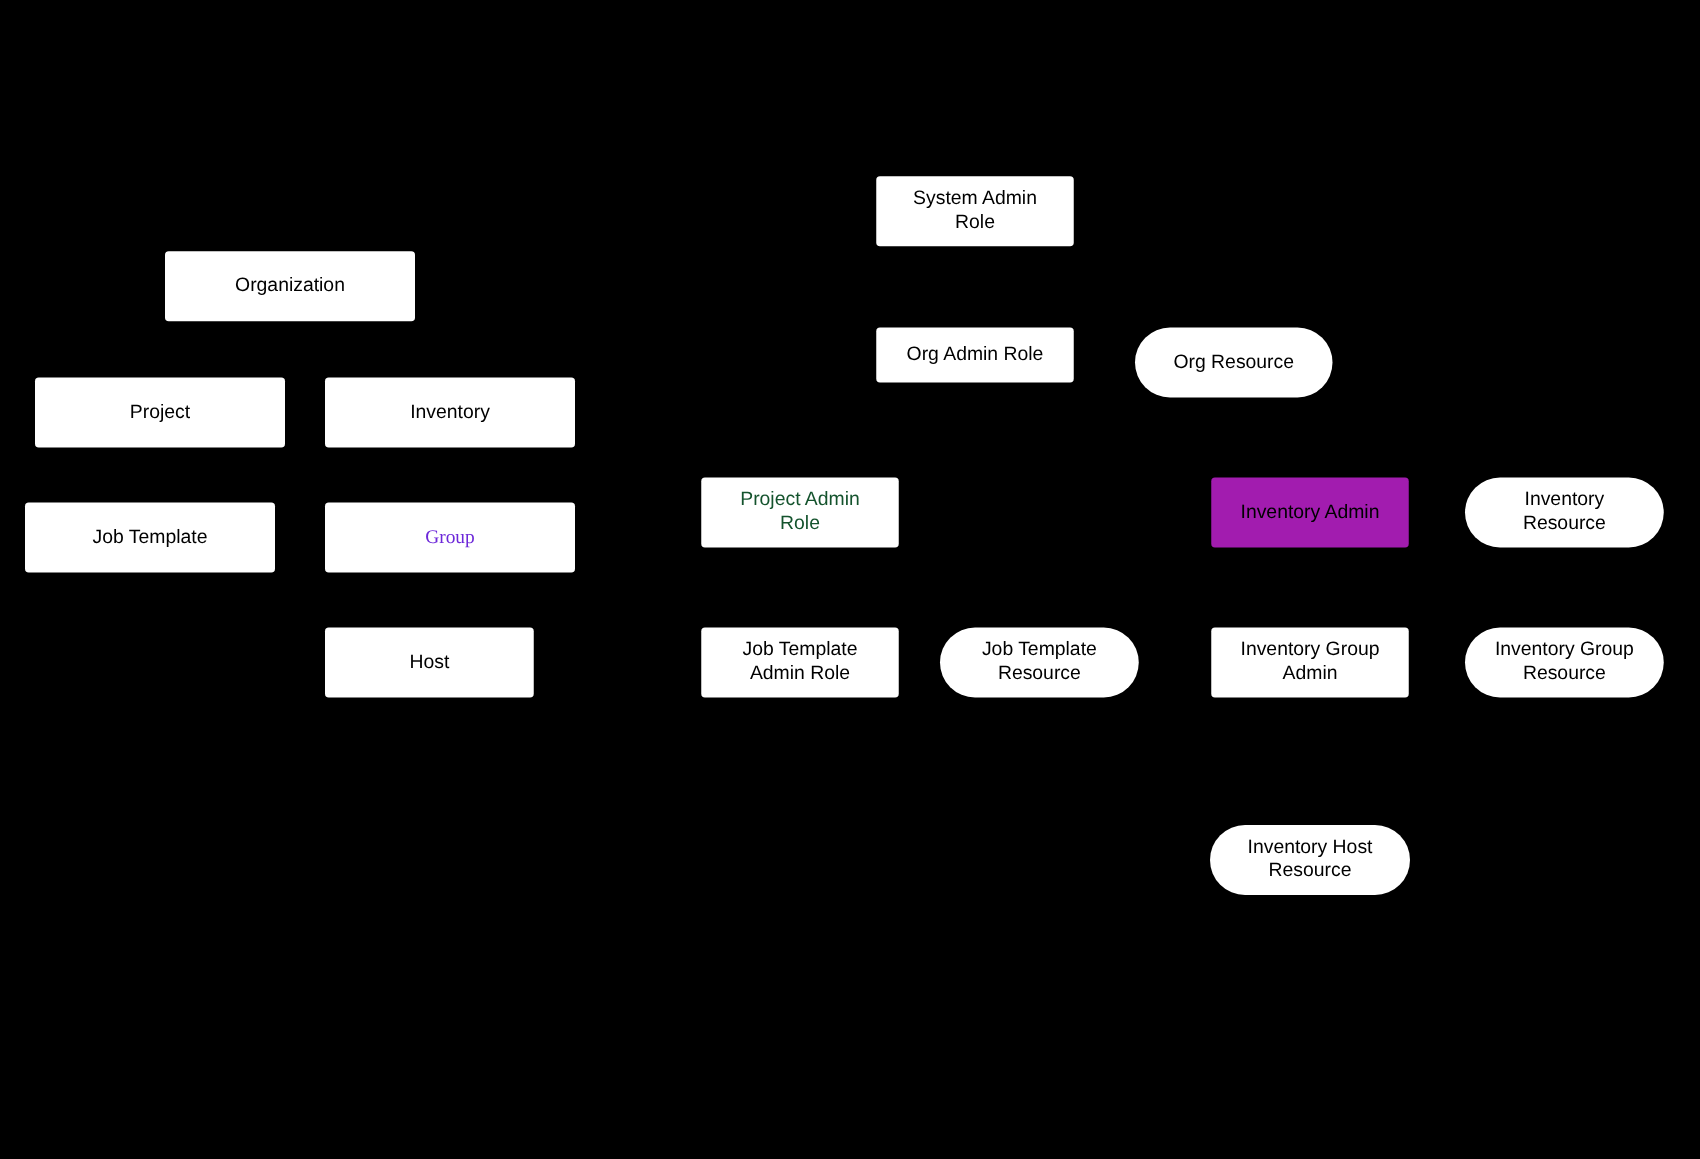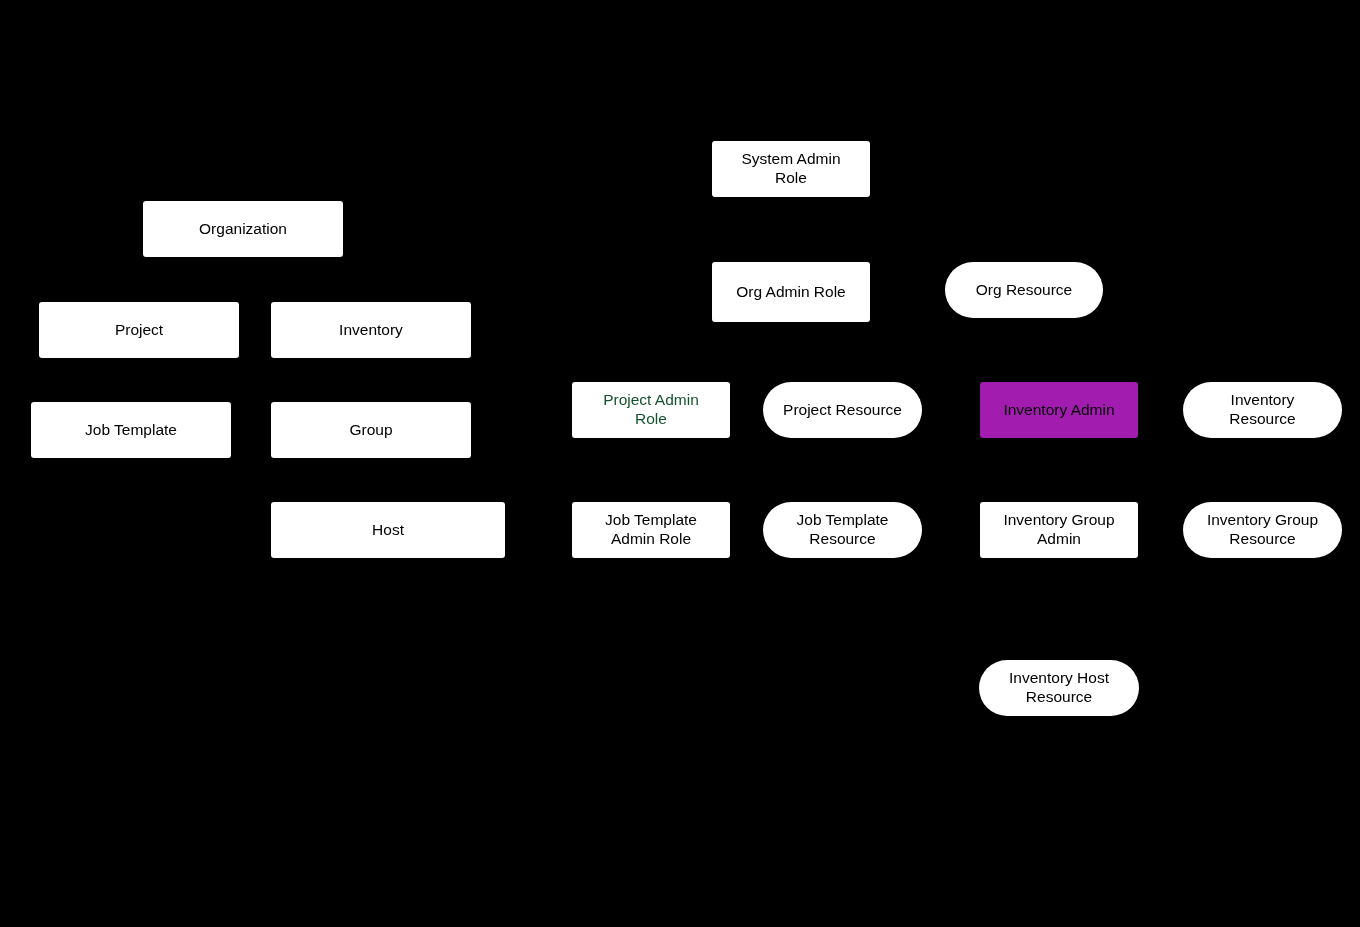--- a/index.html
+++ b/index.html
@@ -28,7 +28,6 @@
     box-sizing: border-box;
     padding: 2px 6px;
     white-space: pre-line;
-    margin-left: 11px;
   }
   .rect {
     border-radius: 3px;

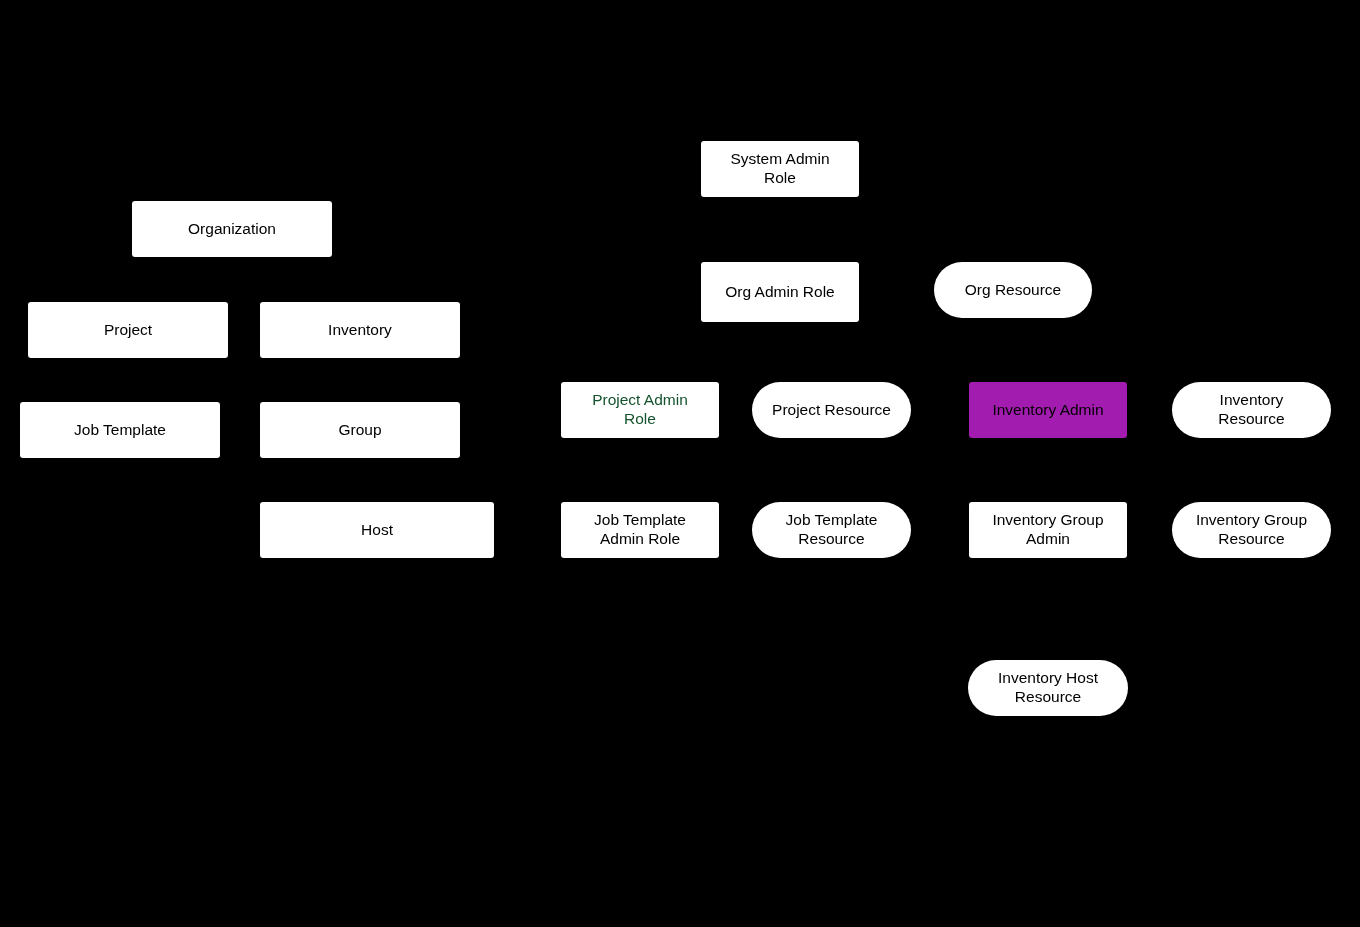--- a/index.html
+++ b/index.html
@@ -48,7 +48,7 @@
     <div class="node rect" style="left: 260px; top: 502px; width: 234px; height: 56px; background: rgb(255, 255, 255); color: rgb(0, 0, 0);">Host</div>
     <div class="node rect" style="left: 701px; top: 141px; width: 158px; height: 56px; background: rgb(255, 255, 255); color: rgb(0, 0, 0);">System Admin
 Role</div>
-    <div class="node rect" style="left: 701px; top: 262px; width: 158px; height: 60px; background: rgb(255, 255, 255); color: rgb(0, 0, 0);">Org Admin Role</div>
+    <div class="node rect" style="left: 701px; top: 262px; width: 158px; height: 44px; background: rgb(255, 255, 255); color: rgb(0, 0, 0);">Org Admin Role</div>
     <div class="node round" style="left: 934px; top: 262px; width: 158px; height: 56px; background: rgb(255, 255, 255); color: rgb(0, 0, 0);">Org Resource</div>
     <div class="node rect" style="left: 561px; top: 382px; width: 158px; height: 56px; background: rgb(255, 255, 255); color: #14532d;">Project Admin
 Role</div>

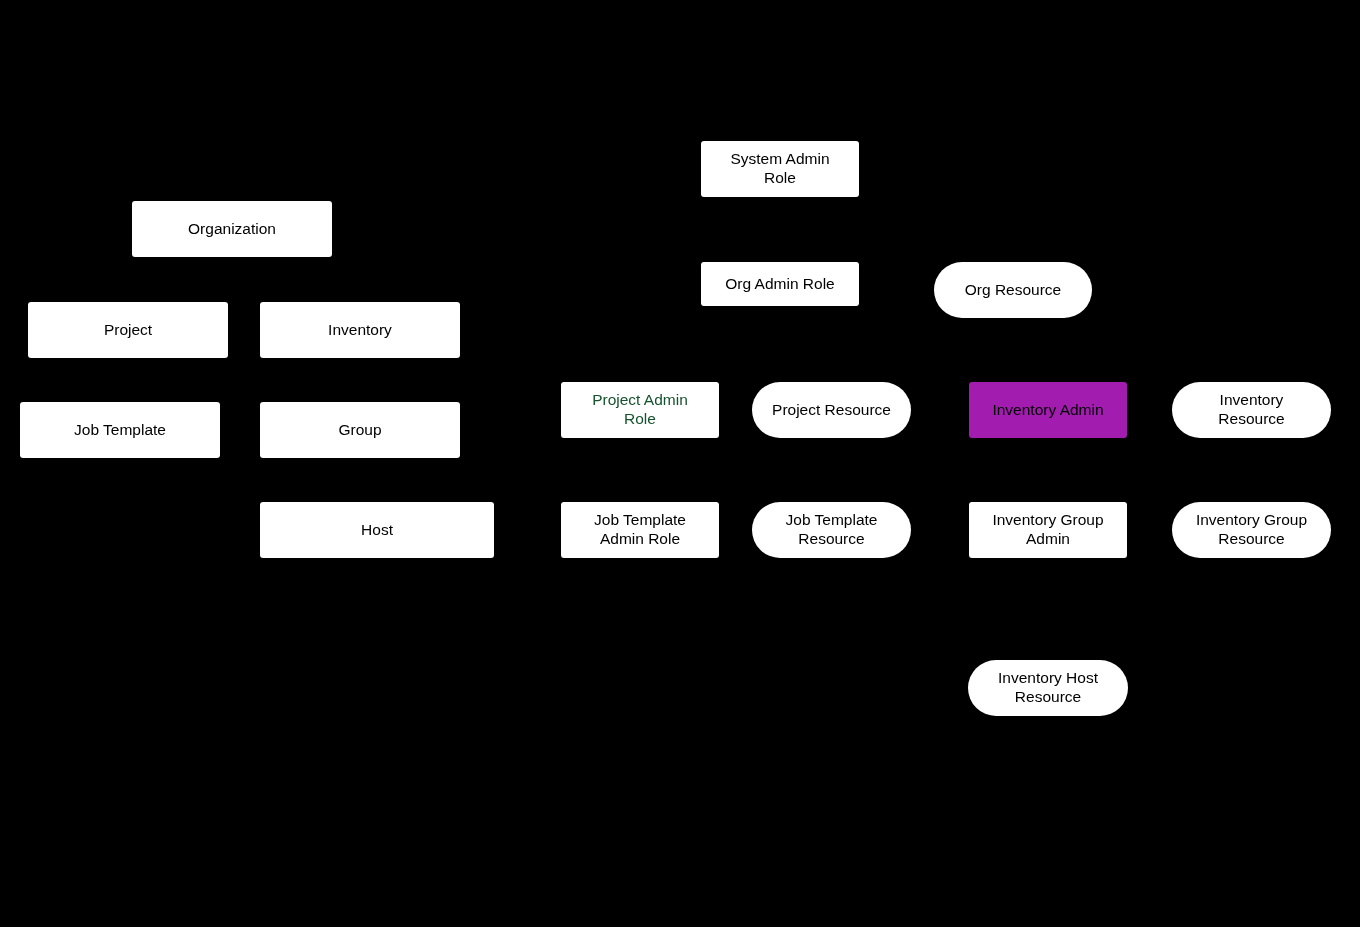--- a/index.html
+++ b/index.html
@@ -49,7 +49,7 @@
     <div class="node rect" style="left: 701px; top: 141px; width: 158px; height: 56px; background: rgb(255, 255, 255); color: rgb(0, 0, 0);">System Admin
 Role</div>
     <div class="node rect" style="left: 701px; top: 262px; width: 158px; height: 44px; background: rgb(255, 255, 255); color: rgb(0, 0, 0);">Org Admin Role</div>
-    <div class="node round" style="left: 934px; top: 262px; width: 158px; height: 56px; background: rgb(255, 255, 255); color: rgb(0, 0, 0);">Org Resource</div>
+    <div class="node round" style="left: 908px; top: 262px; width: 158px; height: 56px; background: rgb(255, 255, 255); color: rgb(0, 0, 0);">Org Resource</div>
     <div class="node rect" style="left: 561px; top: 382px; width: 158px; height: 56px; background: rgb(255, 255, 255); color: #14532d;">Project Admin
 Role</div>
     <div class="node round" style="left: 752px; top: 382px; width: 159px; height: 56px; background: rgb(255, 255, 255); color: rgb(0, 0, 0);">Project Resource</div>

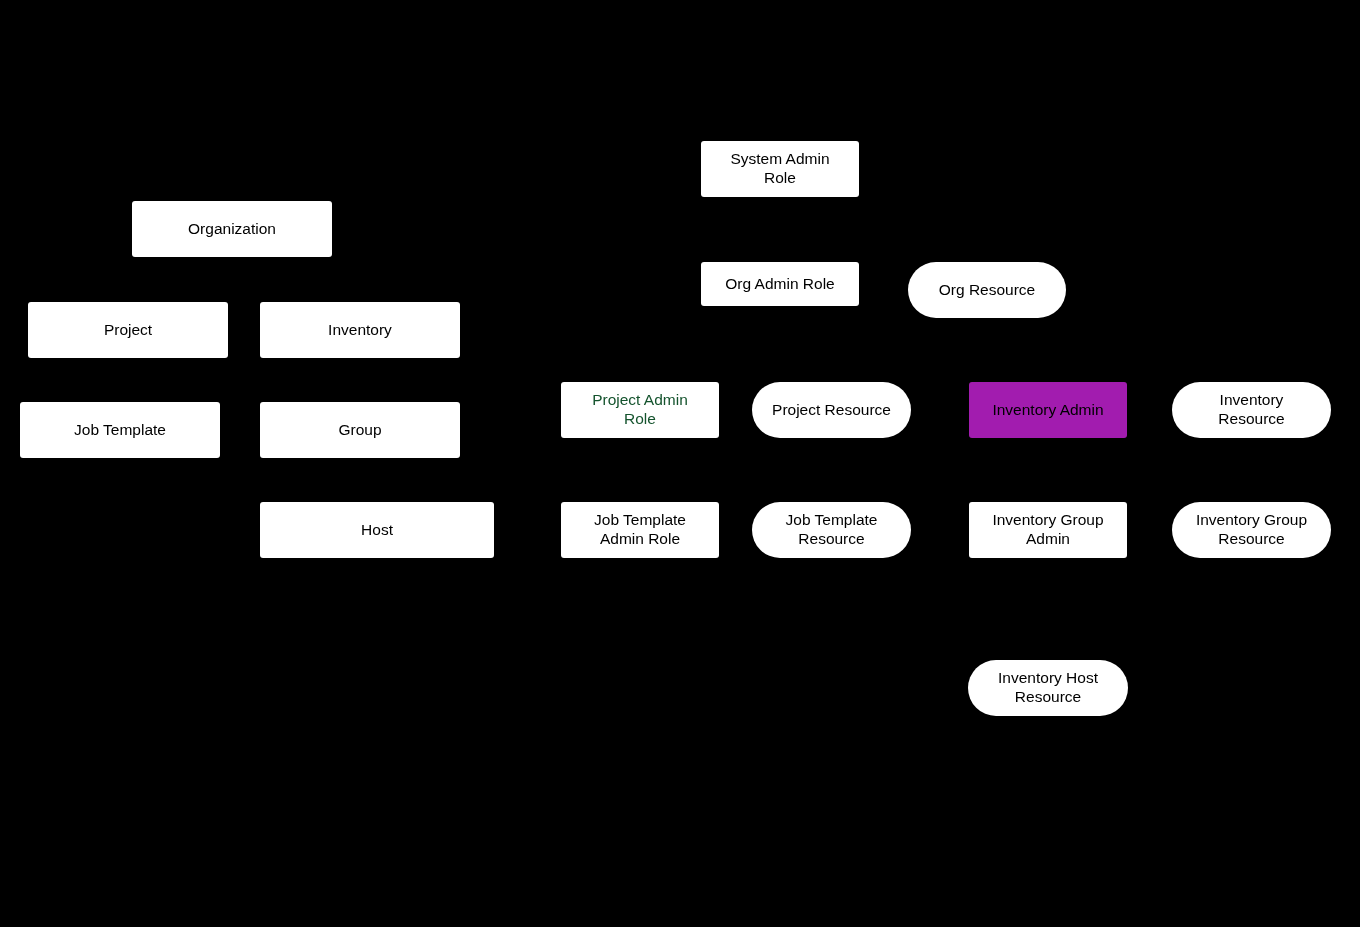--- a/index.html
+++ b/index.html
@@ -52,7 +52,6 @@
     <div class="node round" style="left: 908px; top: 262px; width: 158px; height: 56px; background: rgb(255, 255, 255); color: rgb(0, 0, 0);">Org Resource</div>
     <div class="node rect" style="left: 561px; top: 382px; width: 158px; height: 56px; background: rgb(255, 255, 255); color: #14532d;">Project Admin
 Role</div>
-    <div class="node round" style="left: 752px; top: 382px; width: 159px; height: 56px; background: rgb(255, 255, 255); color: rgb(0, 0, 0);">Project Resource</div>
     <div class="node rect" style="left: 969px; top: 382px; width: 158px; height: 56px; background: #a21caf; color: rgb(0, 0, 0);">Inventory Admin</div>
     <div class="node round" style="left: 1172px; top: 382px; width: 159px; height: 56px; background: rgb(255, 255, 255); color: rgb(0, 0, 0);">Inventory
 Resource</div>

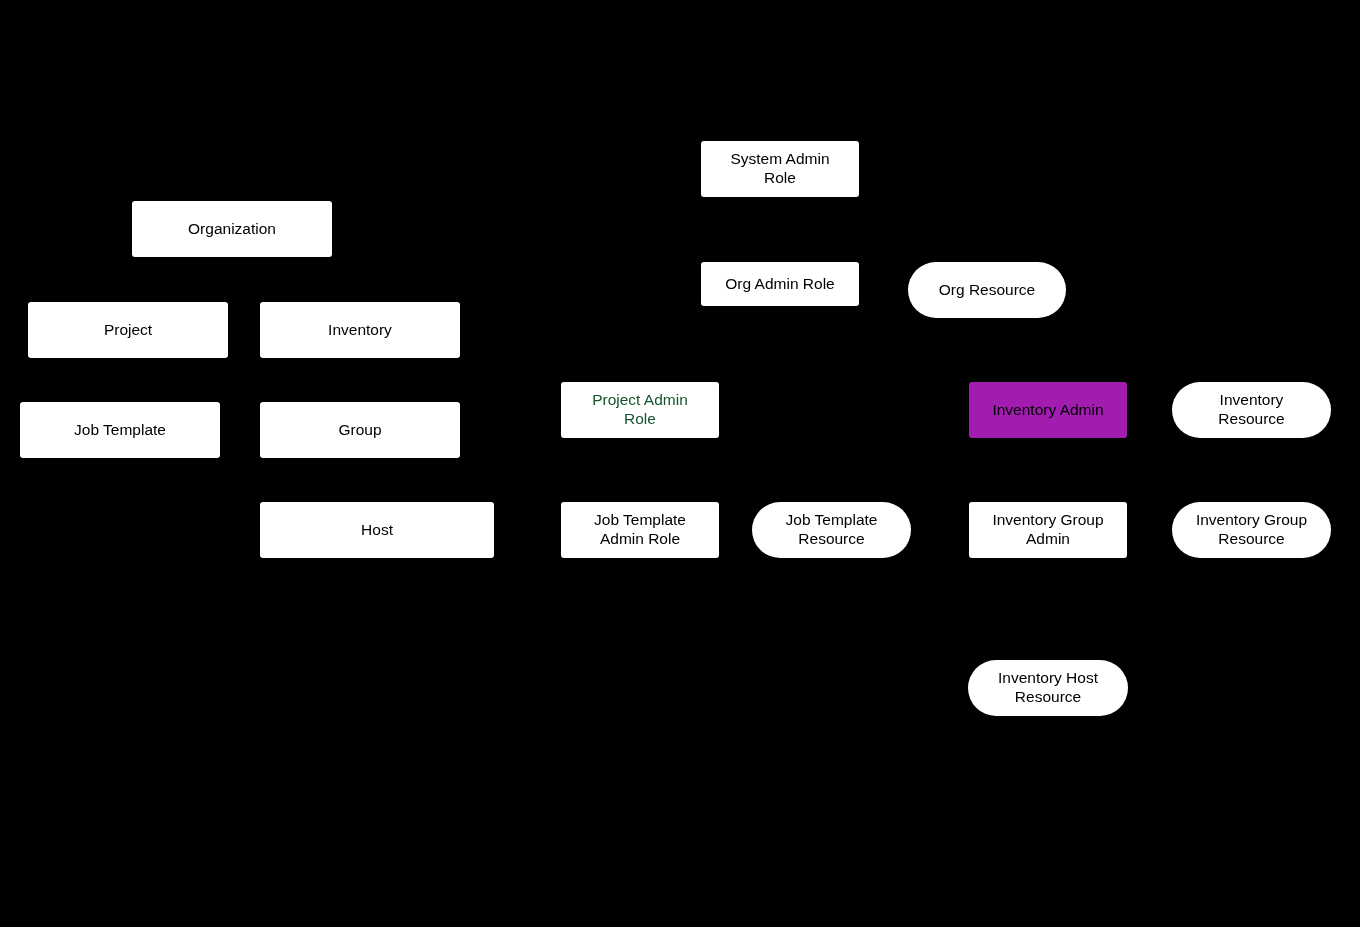--- a/index.html
+++ b/index.html
@@ -44,7 +44,7 @@
     <div class="node rect" style="left: 28px; top: 302px; width: 200px; height: 56px; background: rgb(255, 255, 255); color: rgb(0, 0, 0);">Project</div>
     <div class="node rect" style="left: 260px; top: 302px; width: 200px; height: 56px; background: rgb(255, 255, 255); color: rgb(0, 0, 0);">Inventory</div>
     <div class="node rect" style="left: 20px; top: 402px; width: 200px; height: 56px; background: rgb(255, 255, 255); color: rgb(0, 0, 0);">Job Template</div>
-    <div class="node rect" style="left: 260px; top: 402px; width: 200px; height: 56px; background: rgb(255, 255, 255); color: #000000;">Group</div>
+    <div class="node rect" style="left: 260px; top: 402px; width: 200px; height: 56px; background: rgb(255, 255, 255); color: #6d28d9; font-family: Liberation Serif, serif;">Group</div>
     <div class="node rect" style="left: 260px; top: 502px; width: 234px; height: 56px; background: rgb(255, 255, 255); color: rgb(0, 0, 0);">Host</div>
     <div class="node rect" style="left: 701px; top: 141px; width: 158px; height: 56px; background: rgb(255, 255, 255); color: rgb(0, 0, 0);">System Admin
 Role</div>

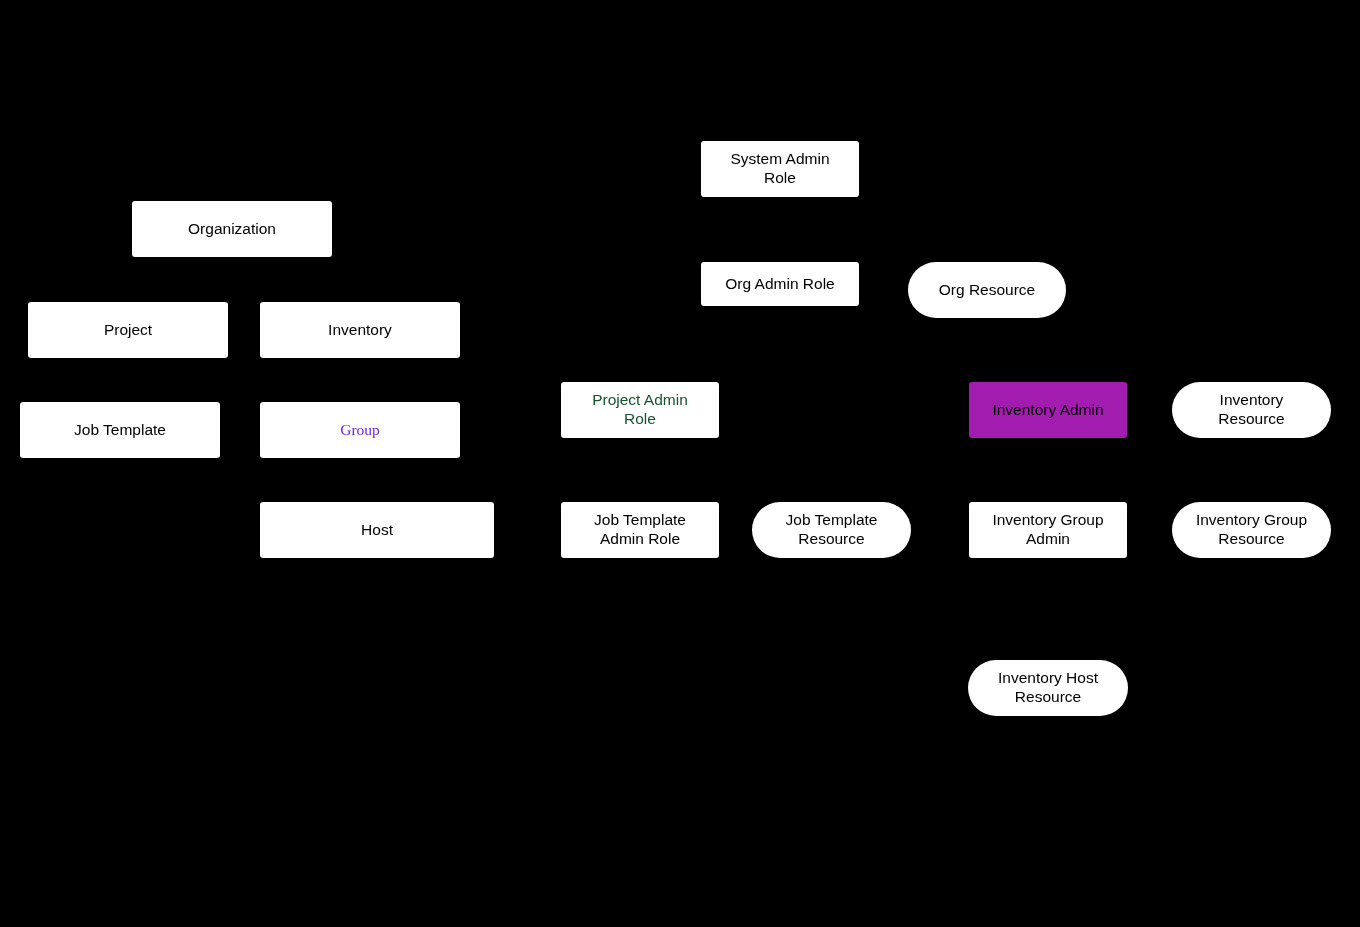--- a/index.html
+++ b/index.html
@@ -45,7 +45,7 @@
     <div class="node rect" style="left: 260px; top: 302px; width: 200px; height: 56px; background: rgb(255, 255, 255); color: rgb(0, 0, 0);">Inventory</div>
     <div class="node rect" style="left: 20px; top: 402px; width: 200px; height: 56px; background: rgb(255, 255, 255); color: rgb(0, 0, 0);">Job Template</div>
     <div class="node rect" style="left: 260px; top: 402px; width: 200px; height: 56px; background: rgb(255, 255, 255); color: #6d28d9; font-family: Liberation Serif, serif;">Group</div>
-    <div class="node rect" style="left: 260px; top: 502px; width: 234px; height: 56px; background: rgb(255, 255, 255); color: rgb(0, 0, 0);">Host</div>
+    <div class="node rect" style="left: 260px; top: 502px; width: 167px; height: 56px; background: rgb(255, 255, 255); color: rgb(0, 0, 0);">Host</div>
     <div class="node rect" style="left: 701px; top: 141px; width: 158px; height: 56px; background: rgb(255, 255, 255); color: rgb(0, 0, 0);">System Admin
 Role</div>
     <div class="node rect" style="left: 701px; top: 262px; width: 158px; height: 44px; background: rgb(255, 255, 255); color: rgb(0, 0, 0);">Org Admin Role</div>

